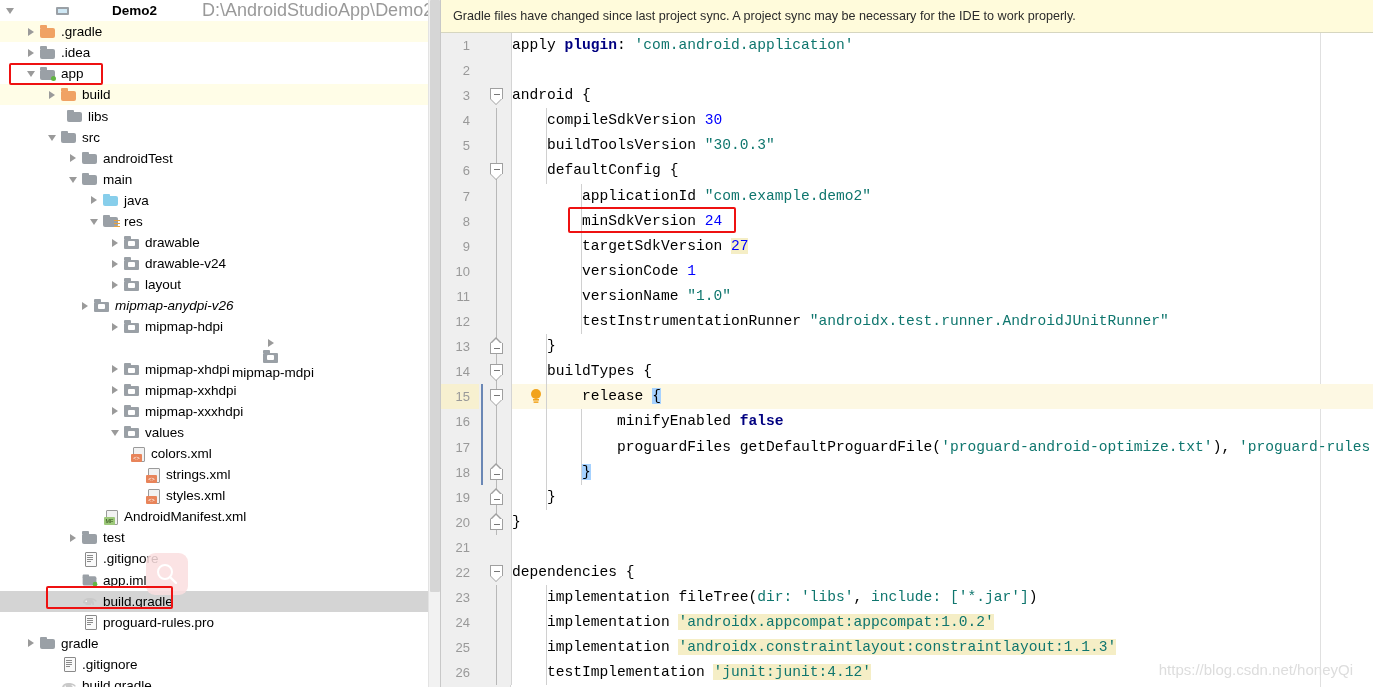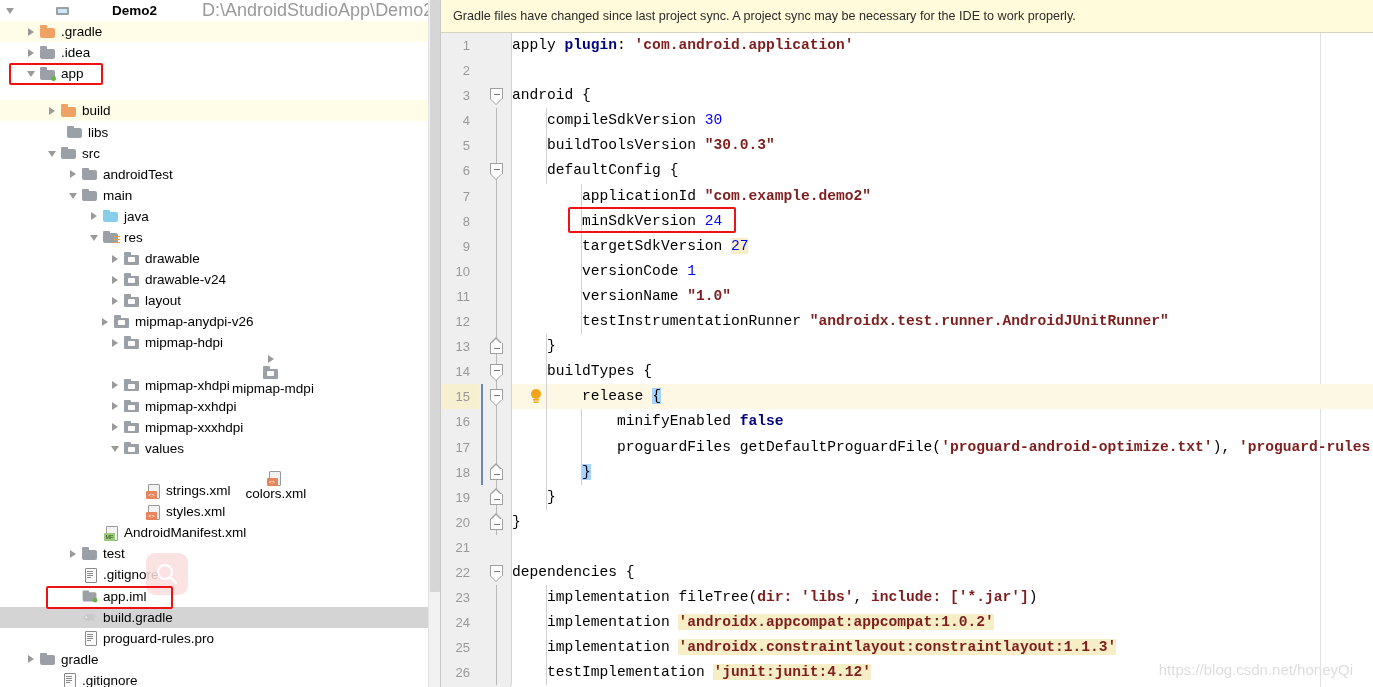--- a/index.html
+++ b/index.html
@@ -286,7 +286,7 @@
   }
   
   .k   { color:#000080; font-weight:bold; }
-  .s   { color:#7f1d1d; font-weight:bold; }
+  .s   { color:#0f766e; font-weight:normal; }
   .n   { color:#0000ff; }
   .hlt { background:#f5eec6; }
   .sel { background:#a6d2ff; }

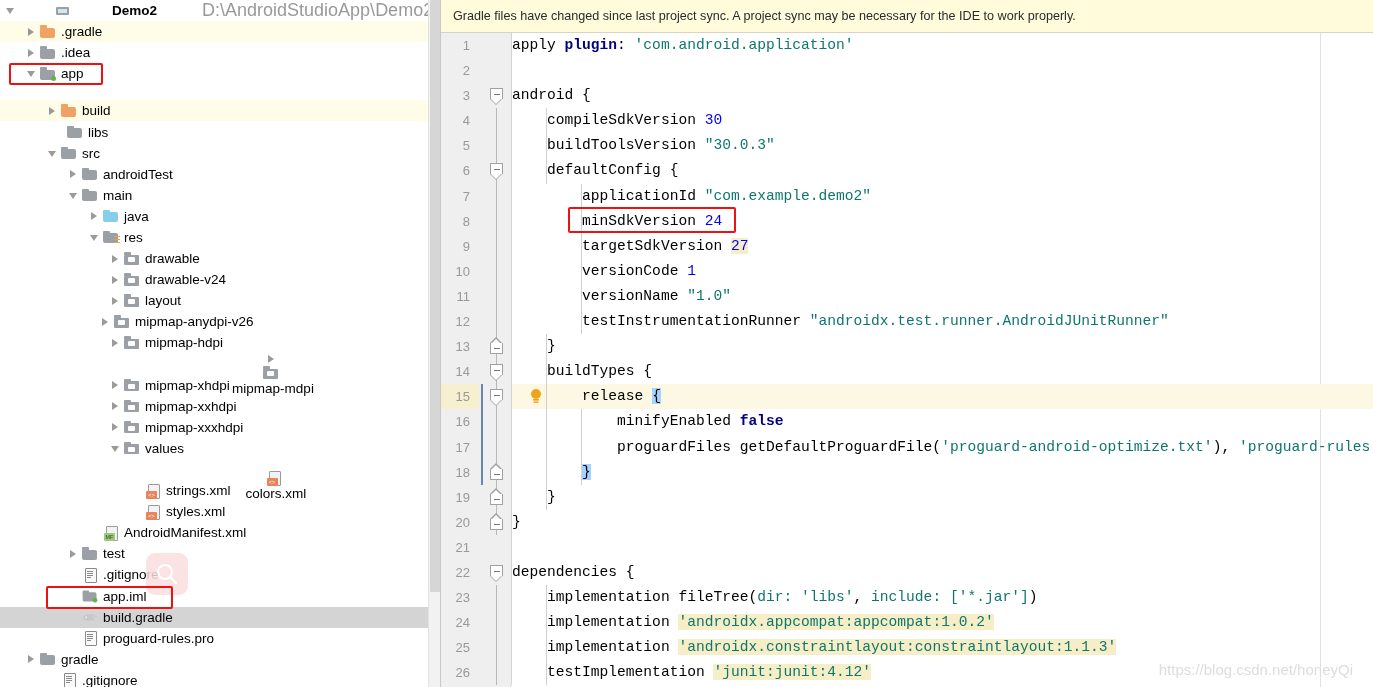--- a/index.html
+++ b/index.html
@@ -428,7 +428,7 @@
           </span>
           <span class="tree-label">app</span>
         </div>
-        <div class="tree-row excluded" style="padding-left: 47px; margin-top: 16px;">
+        <div class="tree-row excluded" style="padding-left: 47px;">
           <span class="arrow closed"></span>
           <span class="ico folder folder-orange"></span>
           <span class="tree-label">build</span>

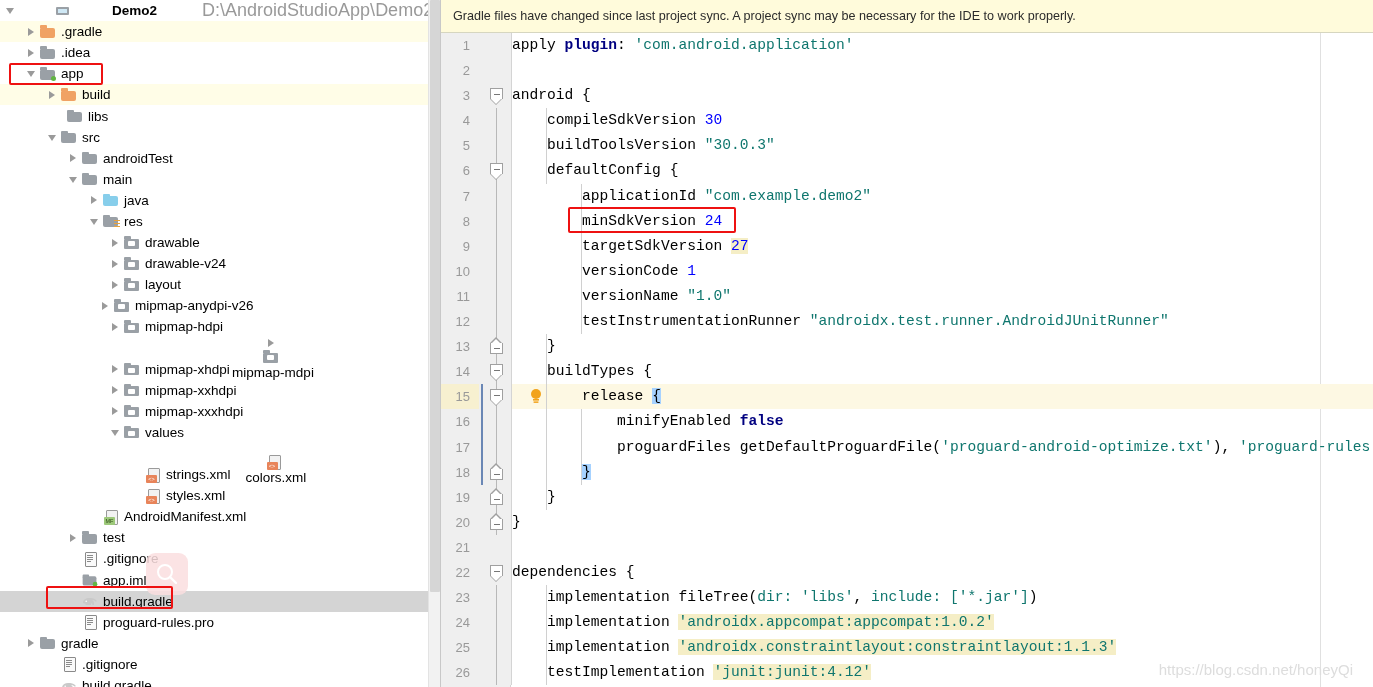--- a/index.html
+++ b/index.html
@@ -486,7 +486,7 @@
           </span>
           <span class="tree-label">layout</span>
         </div>
-        <div class="tree-row" style="padding-left: 100px;">
+        <div class="tree-row" style="padding-left: 80px; font-style: italic;">
           <span class="arrow closed"></span>
           <span class="ico folder-dir">
             <span class="inner"></span>

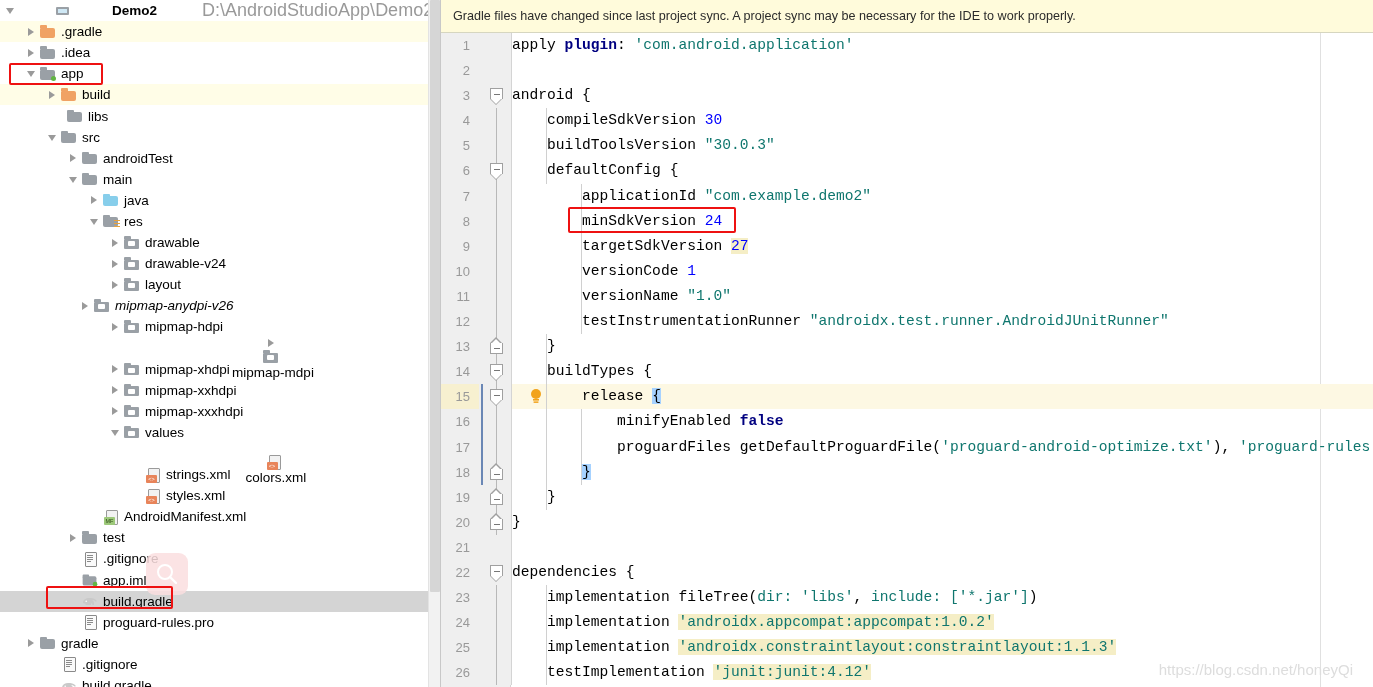--- a/index.html
+++ b/index.html
@@ -535,7 +535,7 @@
           </span>
           <span class="tree-label">values</span>
         </div>
-        <div class="tree-row" style="padding-left: 116px; flex-direction: column;">
+        <div class="tree-row" style="padding-left: 116px;">
           <span class="arrow none"></span>
           <span class="ico file xml">
             <span class="badge">&lt;&gt;</span>

